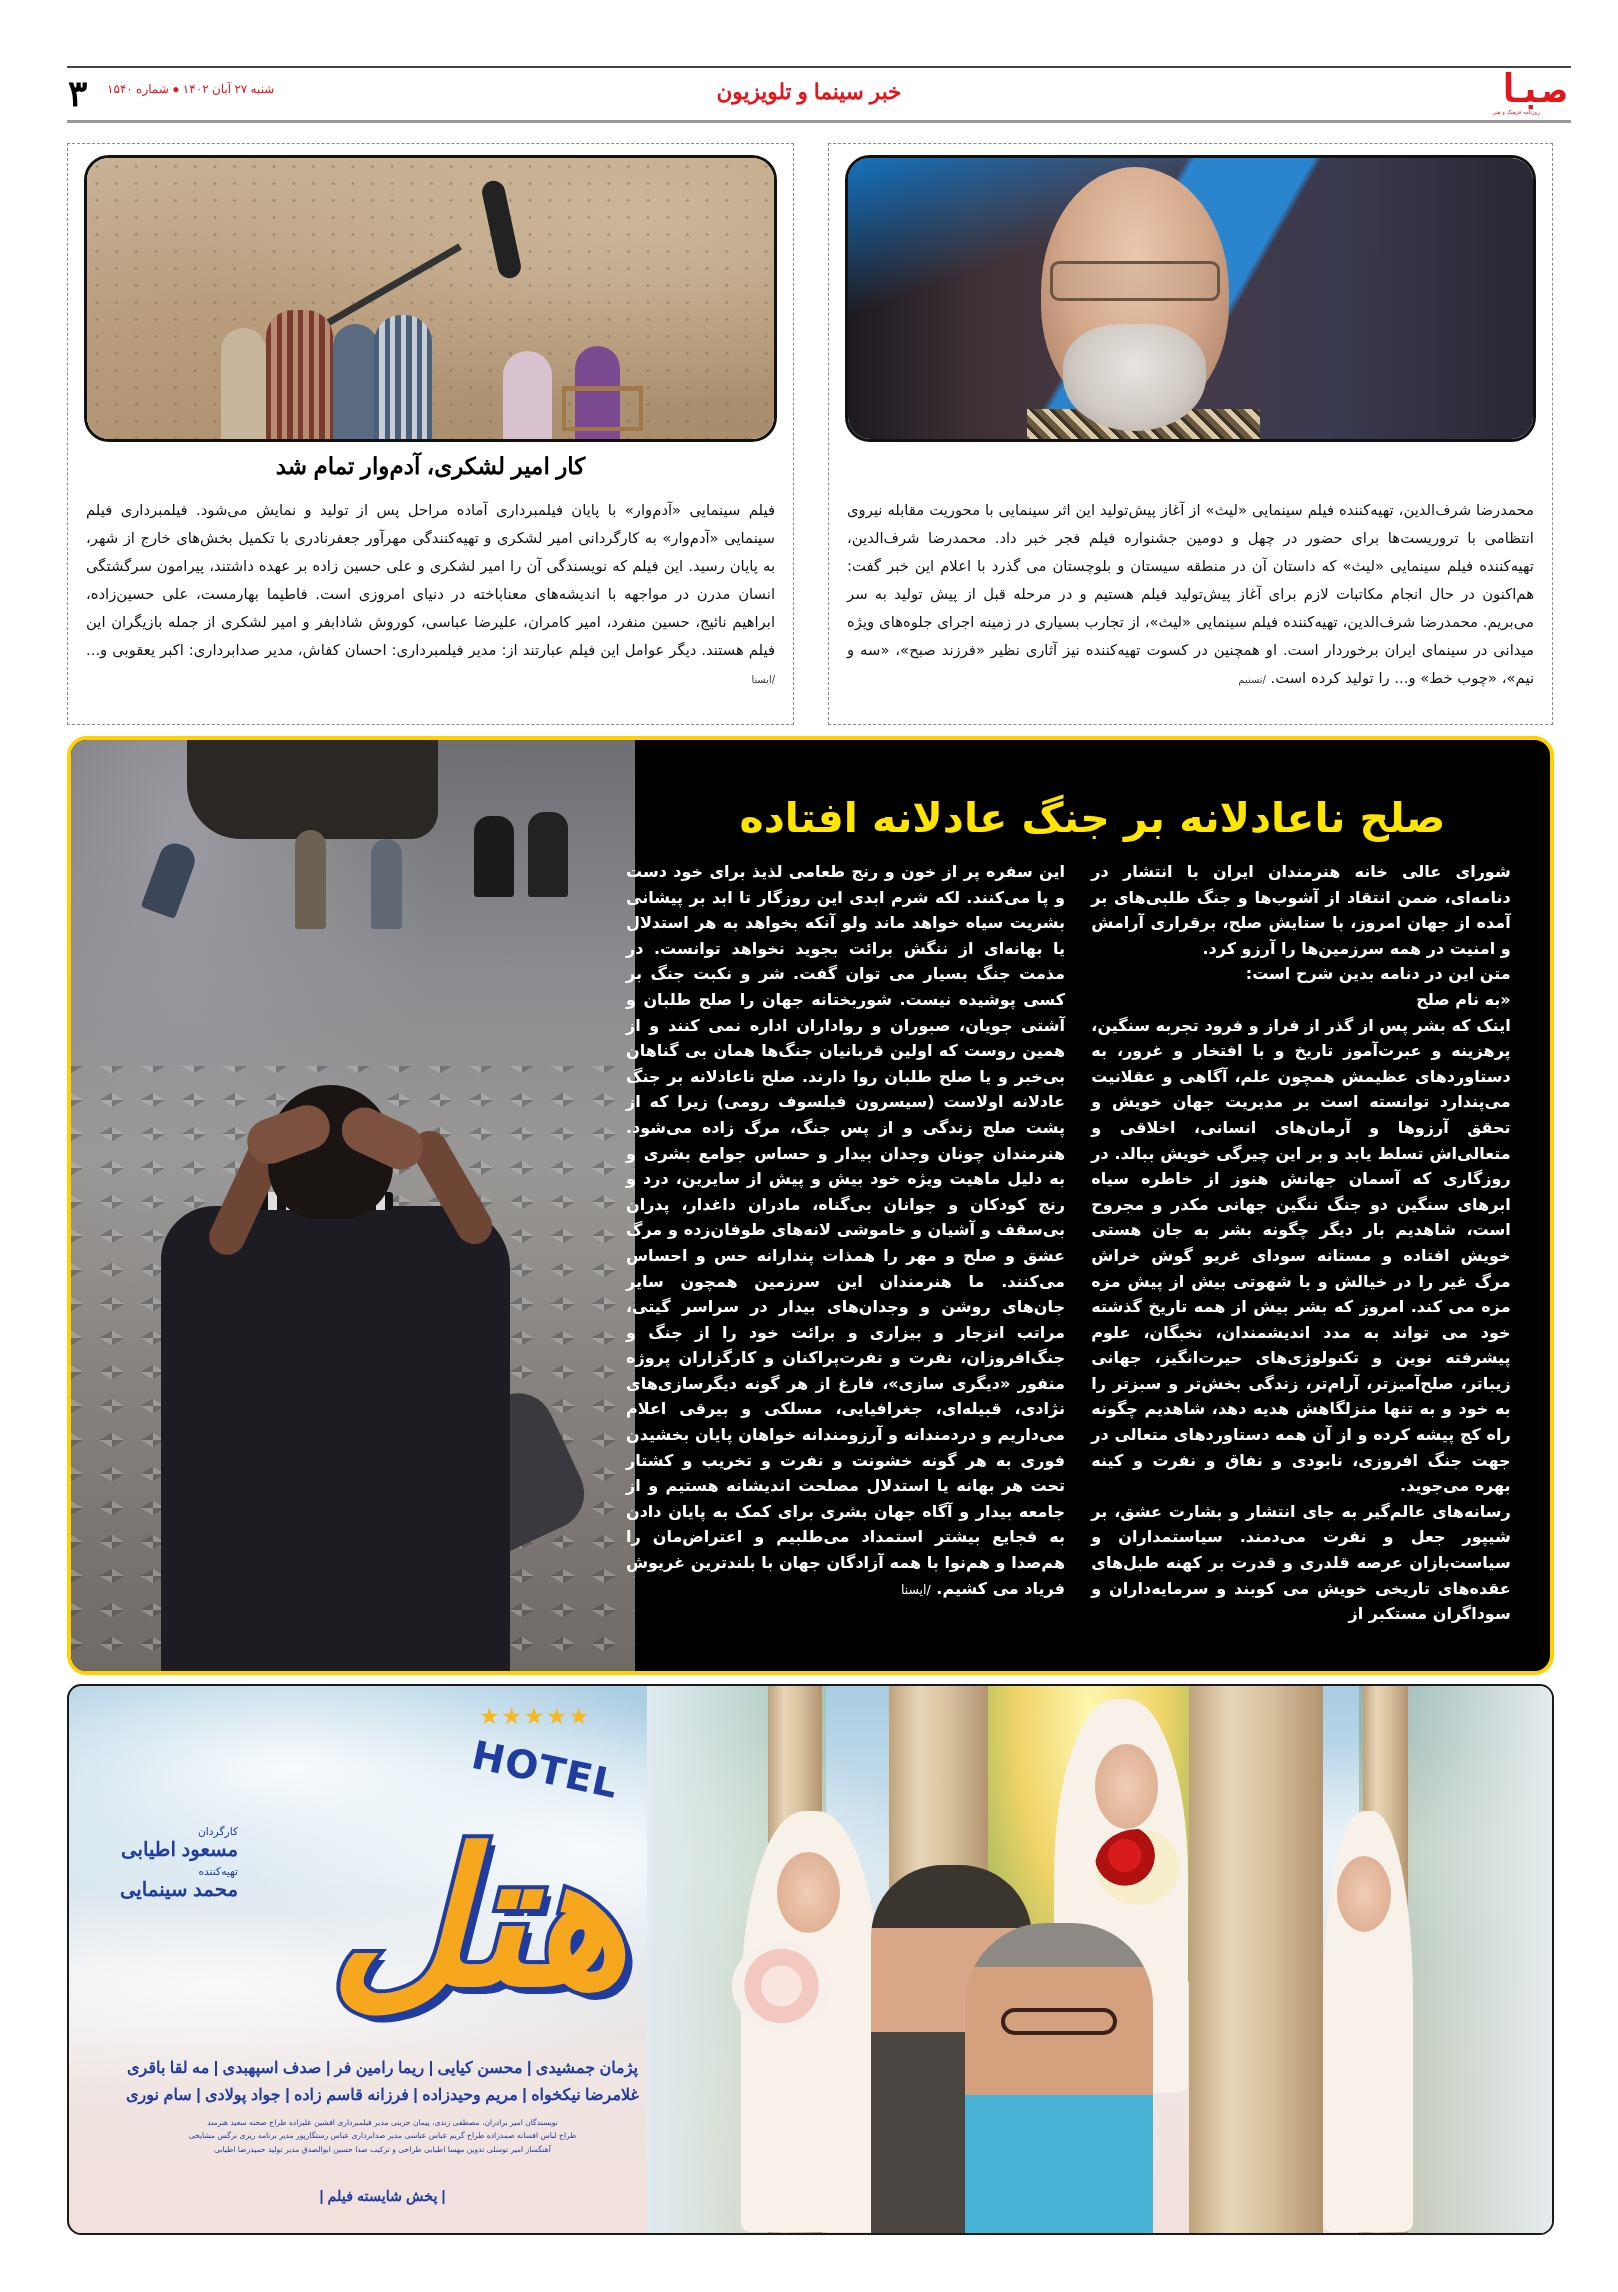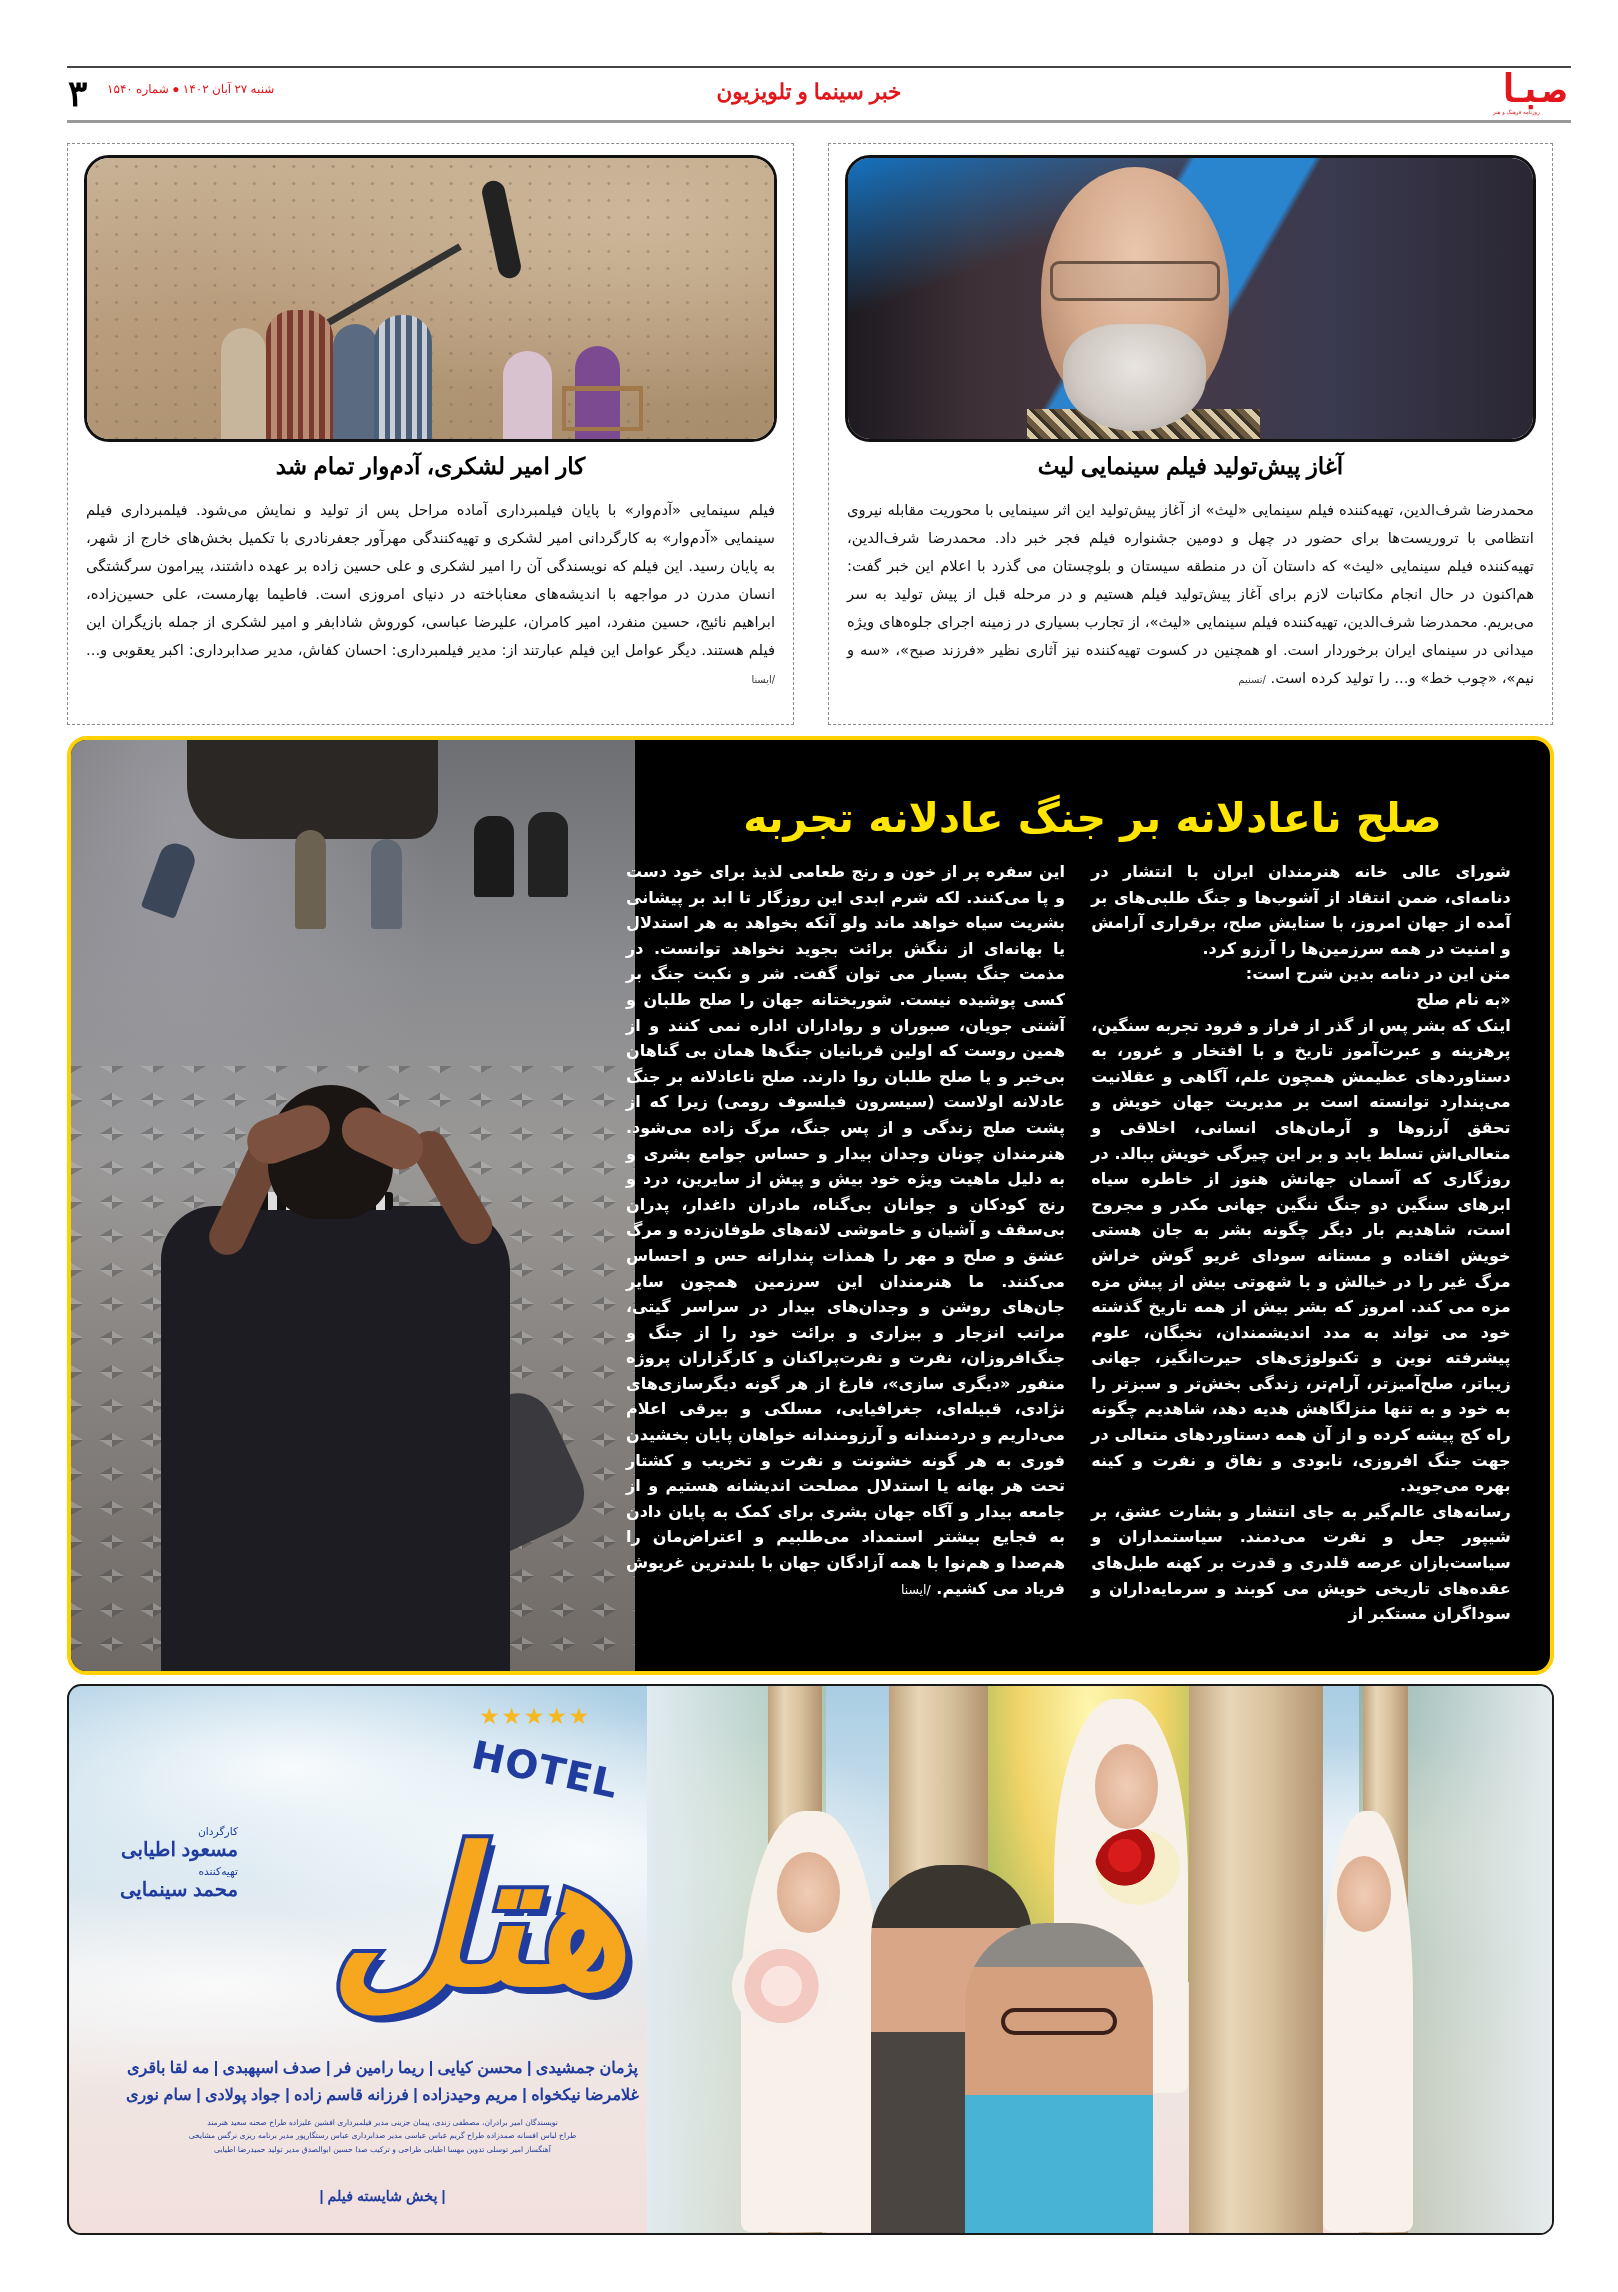--- a/index.html
+++ b/index.html
@@ -161,7 +161,6 @@
       <div class="glasses"></div>
     </div>
   </div>
-  <h2 class="headline">آغاز پیش‌تولید فیلم سینمایی لیث</h2>
   <p class="body">
     <span>محمدرضا شرف‌الدین، تهیه‌کننده فیلم سینمایی «لیث» از آغاز پیش‌تولید این اثر سینمایی با محوریت مقابله نیروی انتظامی با تروریست‌ها برای حضور در چهل و دومین جشنواره فیلم فجر خبر داد. محمدرضا شرف‌الدین، تهیه‌کننده فیلم سینمایی «لیث» که داستان آن در منطقه سیستان و بلوچستان می گذرد با اعلام این خبر گفت: هم‌اکنون در حال انجام مکاتبات لازم برای آغاز پیش‌تولید فیلم هستیم و در مرحله قبل از پیش تولید به سر می‌بریم. محمدرضا شرف‌الدین، تهیه‌کننده فیلم سینمایی «لیث»، از تجارب بسیاری در زمینه اجرای جلوه‌های ویژه میدانی در سینمای ایران برخوردار است. او همچنین در کسوت تهیه‌کننده نیز آثاری نظیر «فرزند صبح»، «سه و نیم»، «چوب خط» و... را تولید کرده است.</span>
     <span class="src">/تسنیم</span>

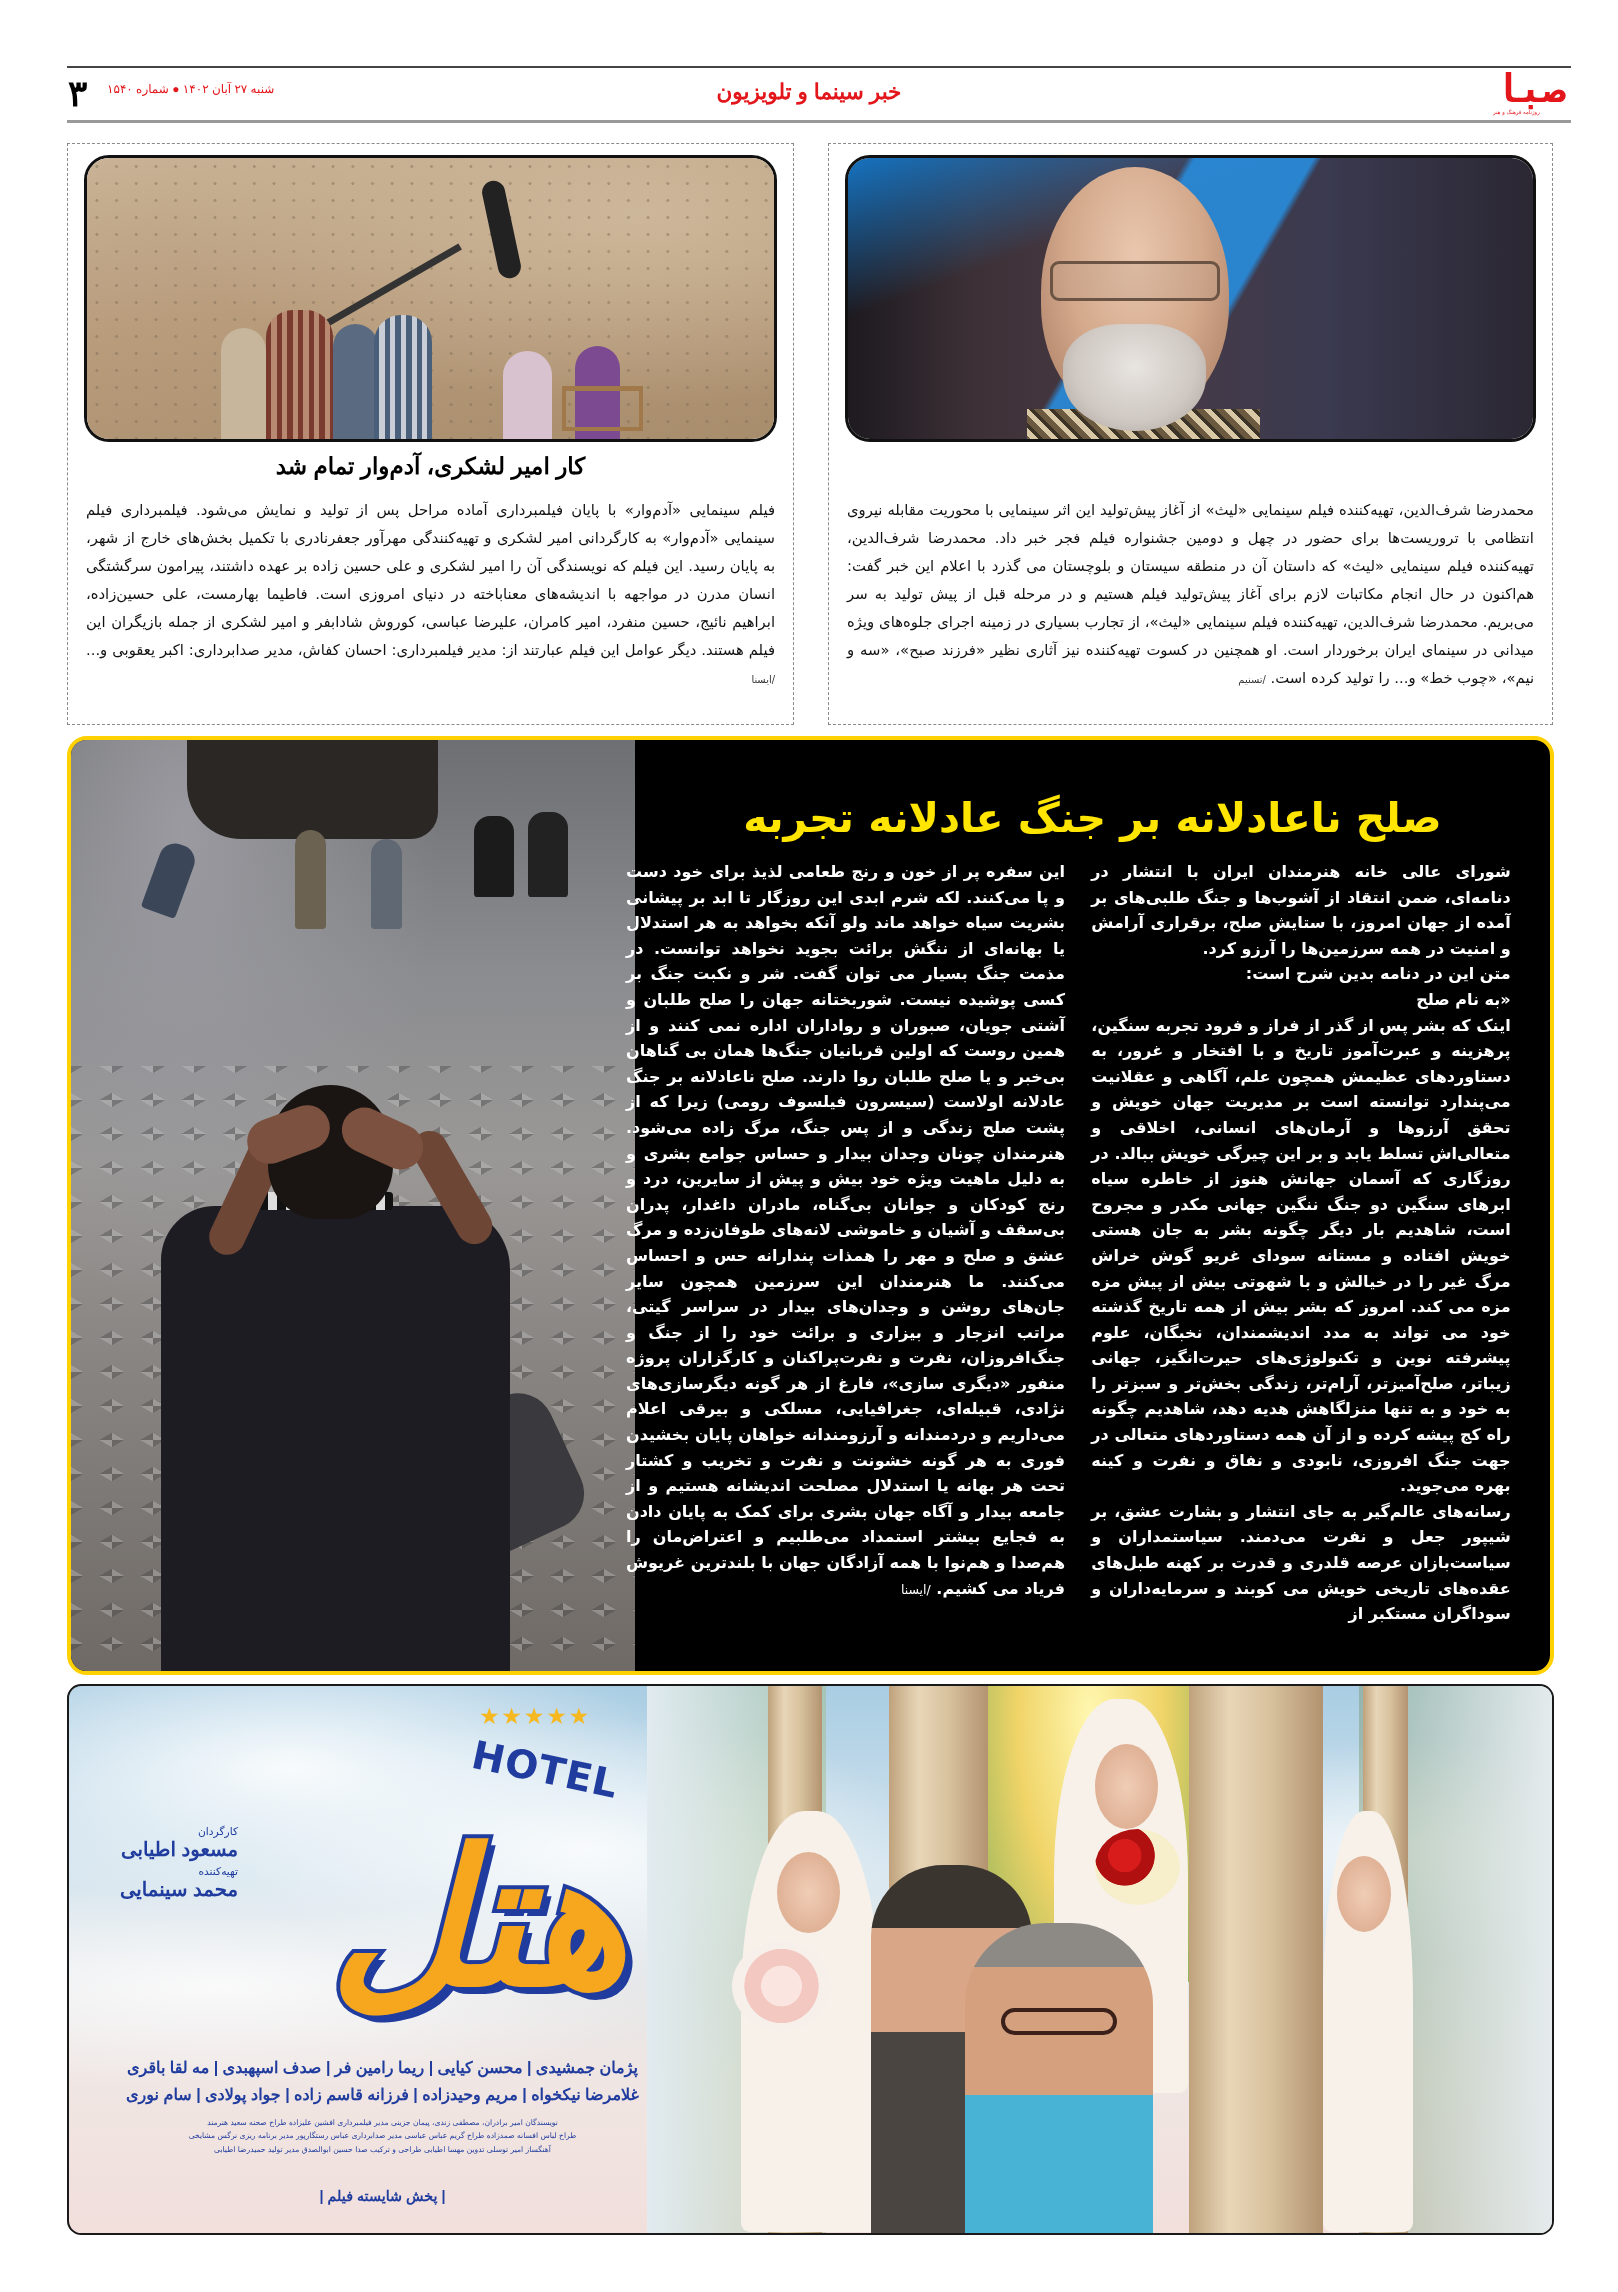--- a/index.html
+++ b/index.html
@@ -207,7 +207,7 @@
     <div class="hand l"></div>
     <div class="hand r"></div>
   </div>
-  <h1 class="title">صلح ناعادلانه بر جنگ عادلانه تجربه</h1>
+  <h1 class="title">صلح ناعادلانه بر جنگ عادلانه افتاده</h1>
   <div class="col c1">
     <span class="indent">شورای عالی خانه هنرمندان ایران با انتشار در دنامه‌ای، ضمن انتقاد از آشوب‌ها و جنگ طلبی‌های بر آمده از جهان امروز، با ستایش صلح، برقراری آرامش و امنیت در همه سرزمین‌ها را آرزو کرد.</span>
     <span class="indent">متن این در دنامه بدین شرح است:</span>

